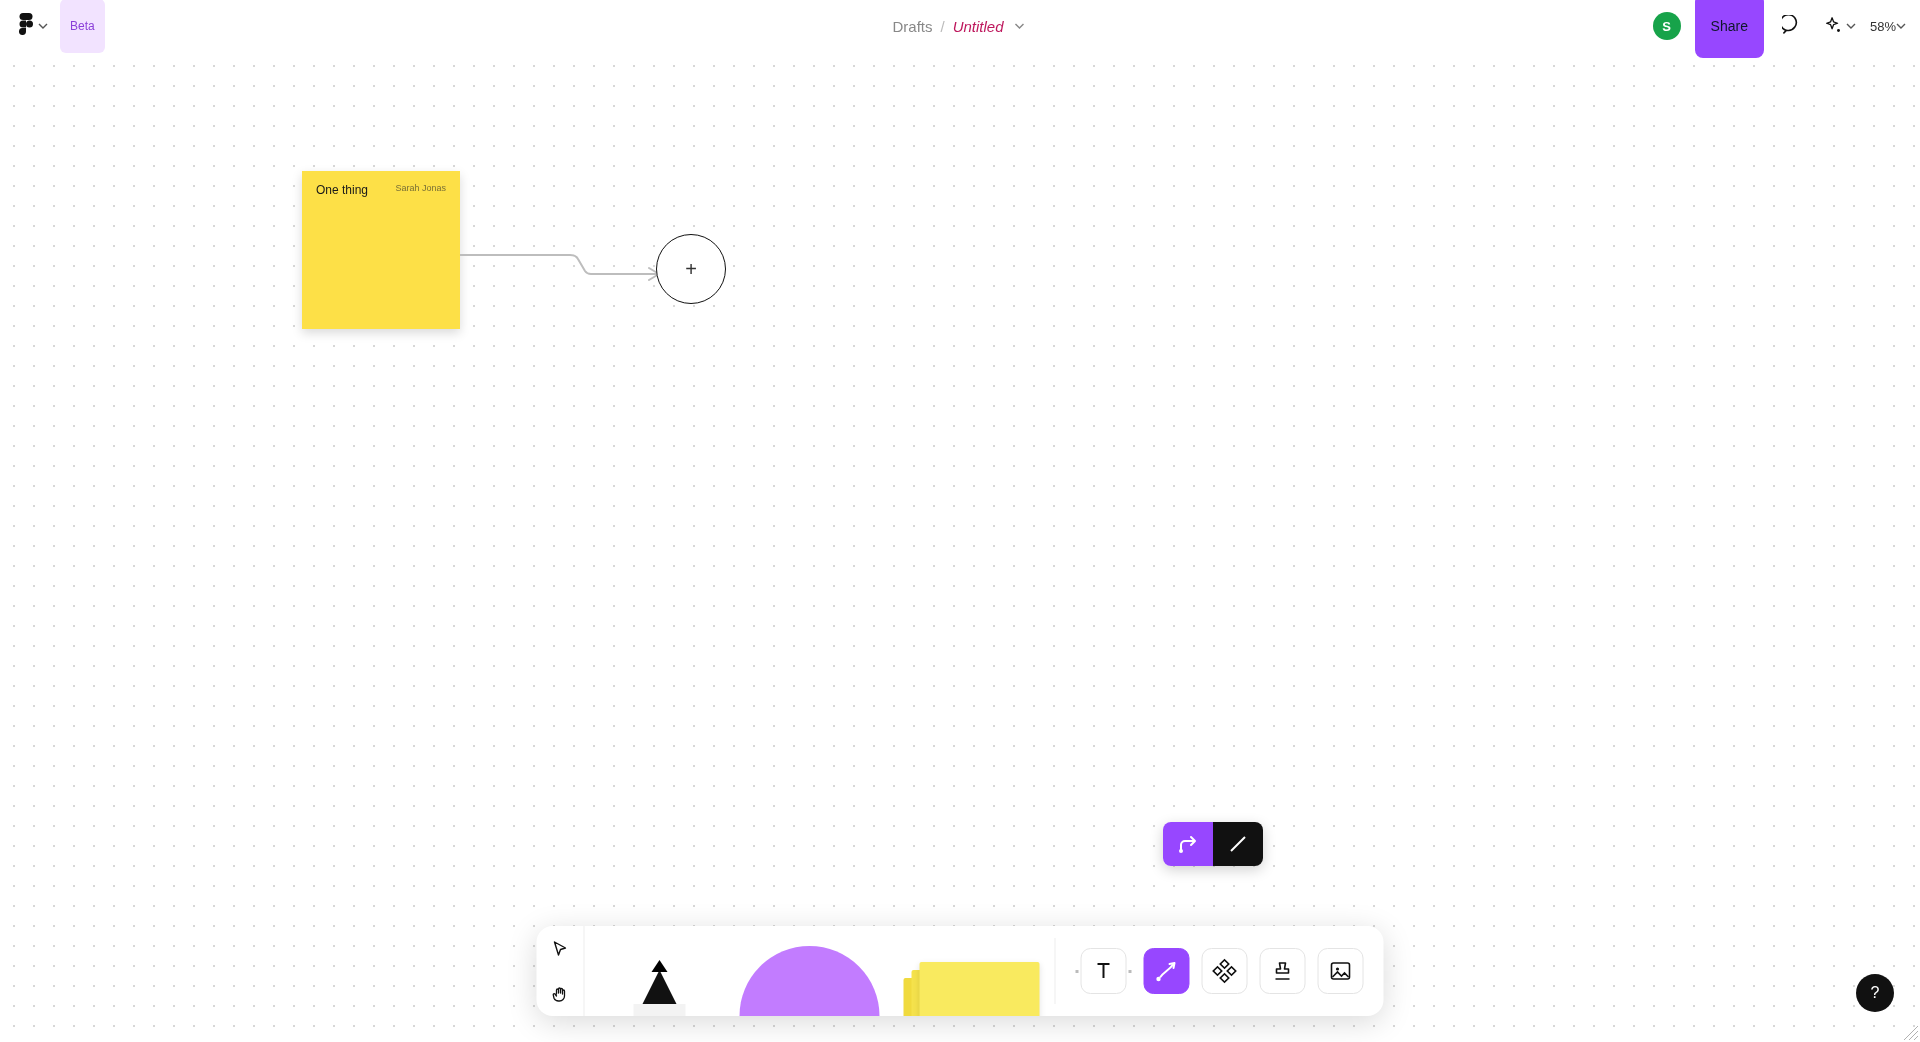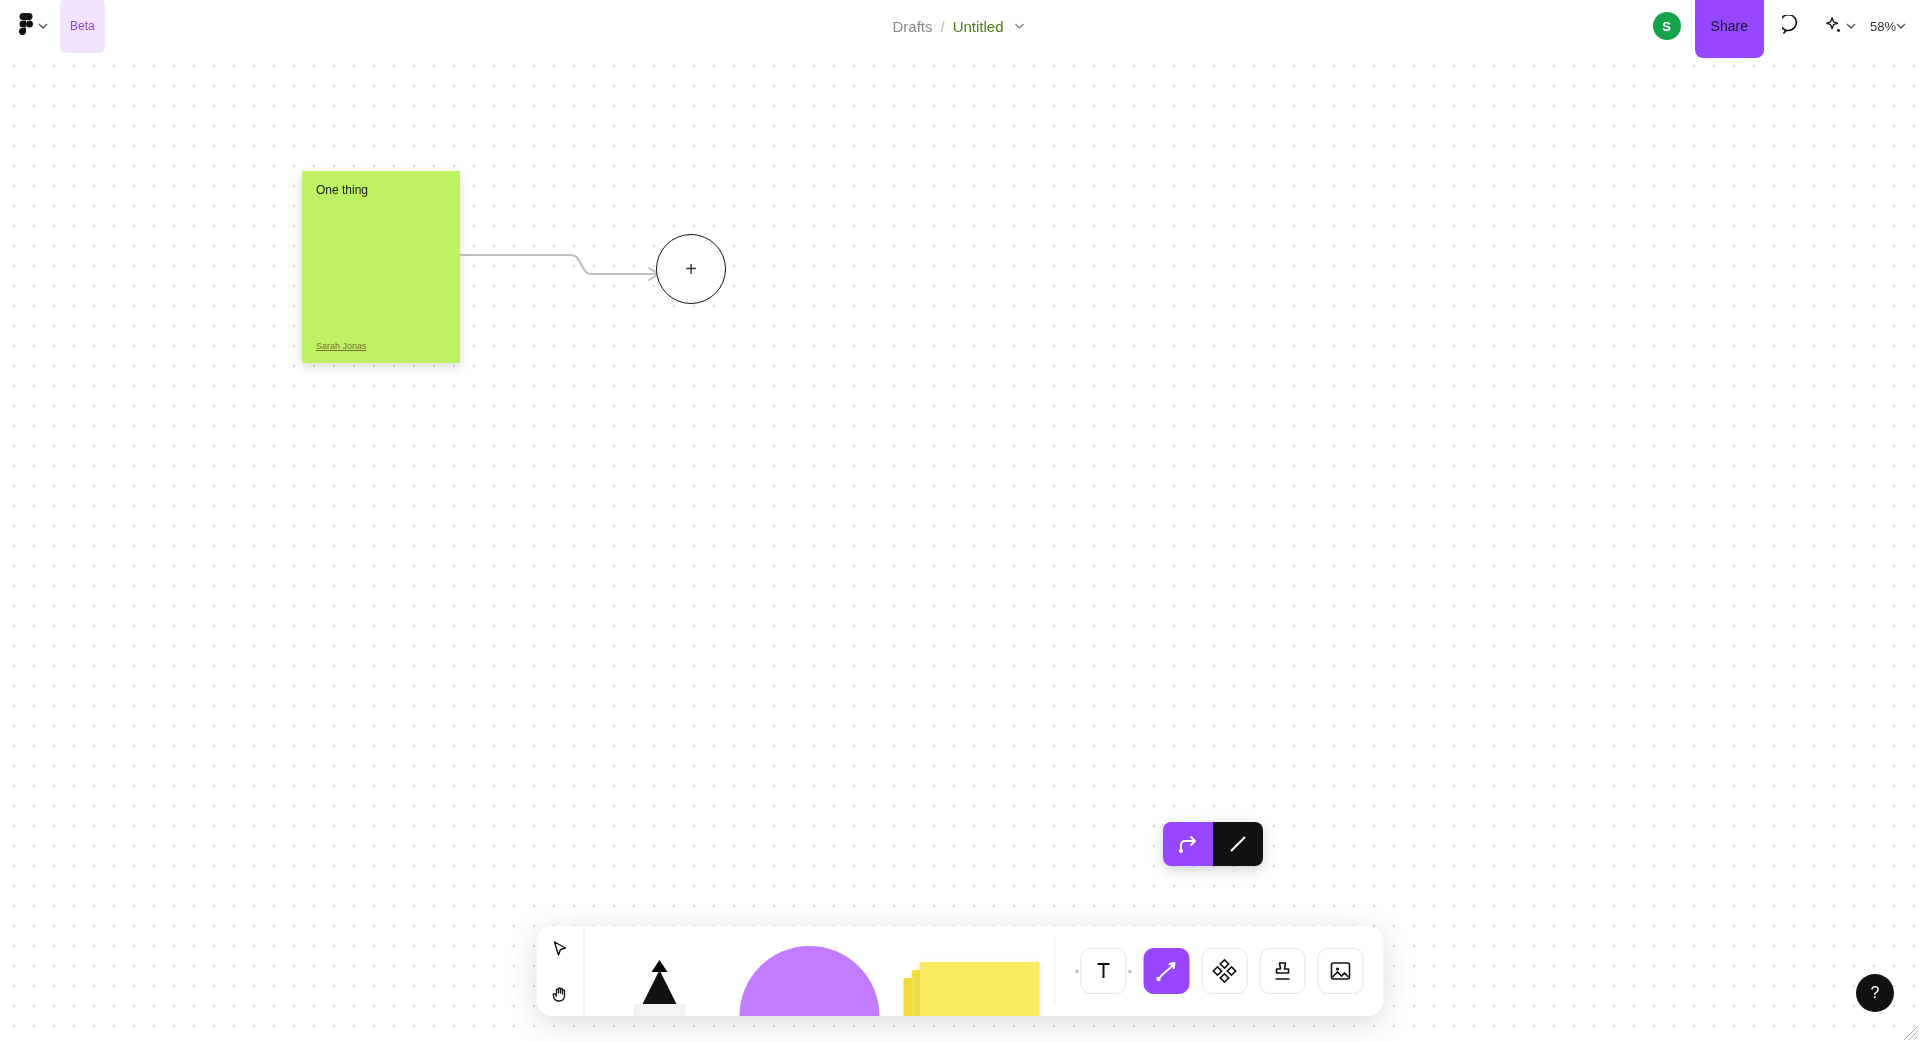--- a/index.html
+++ b/index.html
@@ -14,7 +14,7 @@
     .topbar-center { position:absolute; left:50%; transform:translateX(-50%); display:flex; align-items:center; gap:8px; font-size:15px; }
     .breadcrumb-drafts { color:#888; }
     .breadcrumb-sep { color:#bbb; }
-    .breadcrumb-title { color:#4d7c0f; font-weight:400; }
+    .breadcrumb-title { color:#be185d; font-weight:400;font-style:italic; }
     .chev-btn { display:flex; align-items:center; cursor:pointer; padding:2px; }
 
     .topbar-right { margin-left:auto; display:flex; align-items:center; gap:14px; }

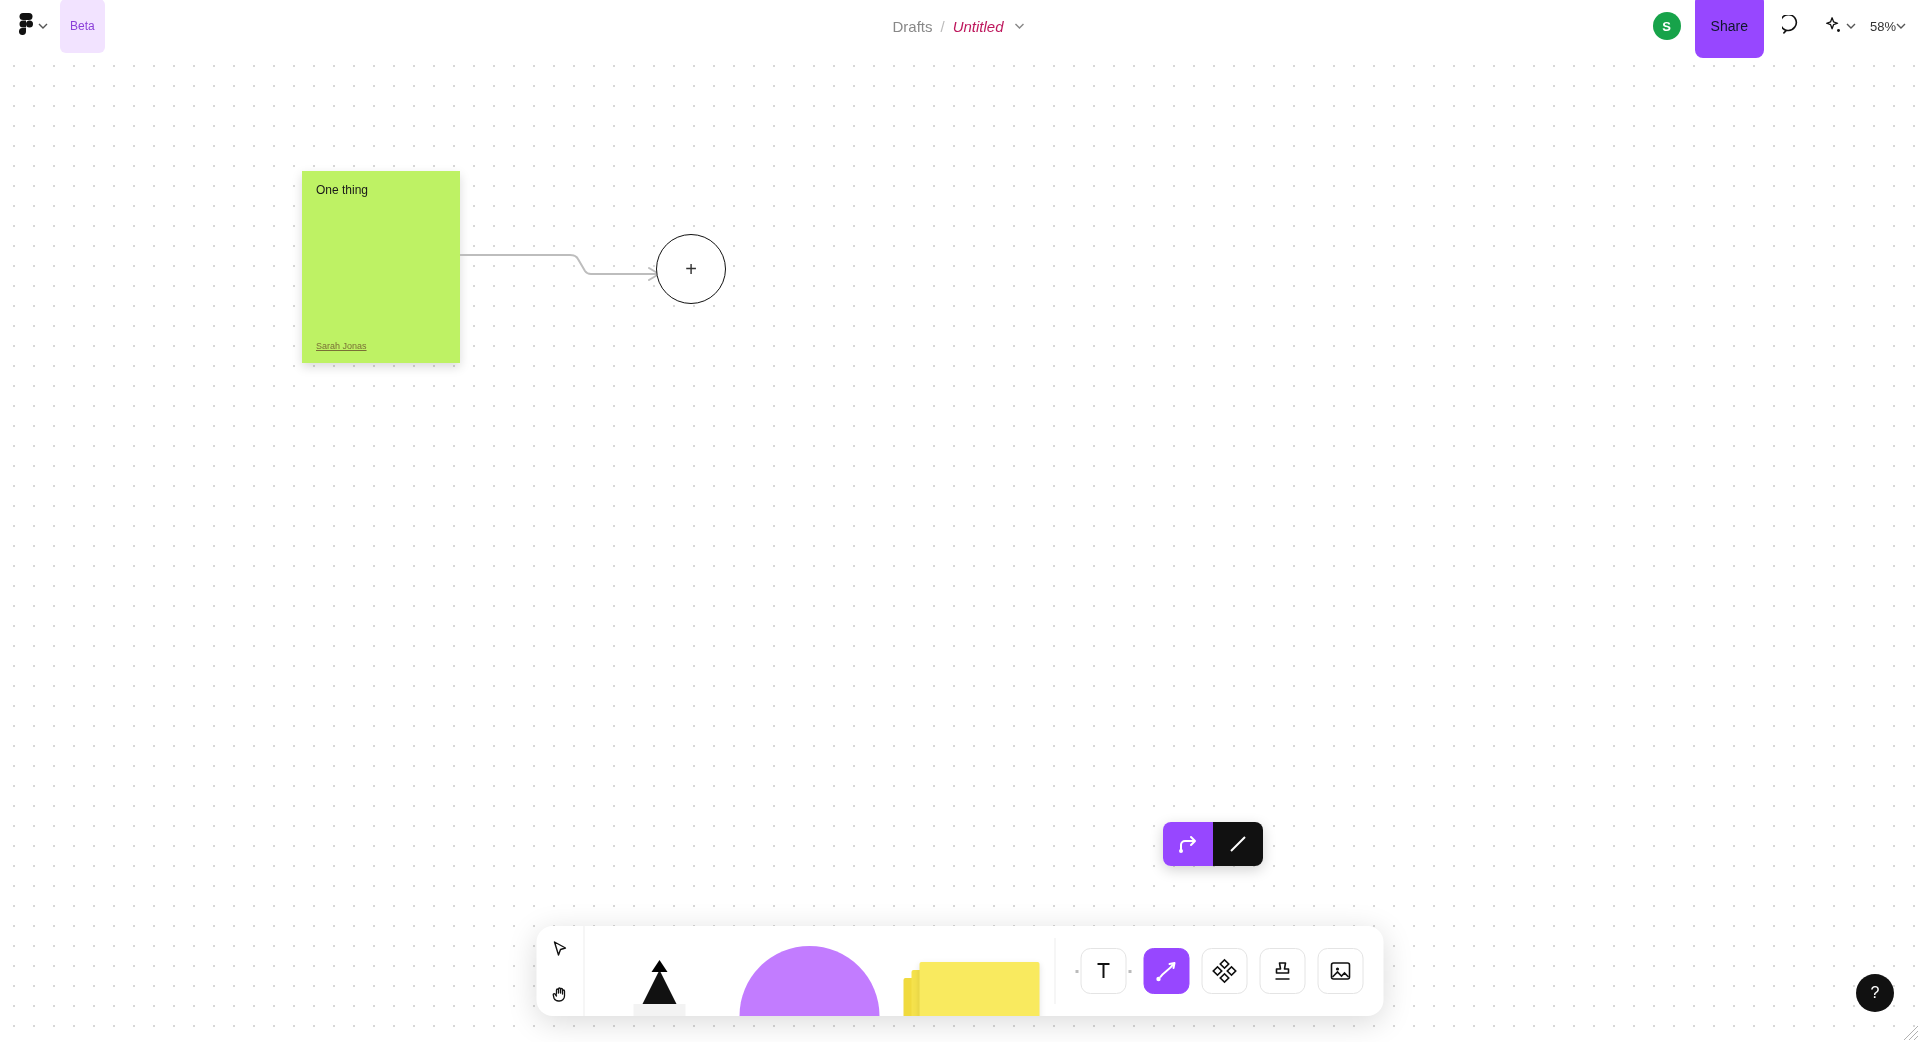--- a/index.html
+++ b/index.html
@@ -32,7 +32,7 @@
       background-position: 4px 4px;
     }
 
-    .sticky-note { position:absolute; left:302px; top:119px; width:158px; height:192px; background:#bef264; box-shadow:0 4px 10px rgba(0,0,0,.15); padding:12px 14px; display:flex; flex-direction:column; }
+    .sticky-note { position:absolute; left:302px; top:119px; width:158px; height:158px; background:#fde047; box-shadow:0 4px 10px rgba(0,0,0,.15); padding:12px 14px; display:flex; flex-direction:row; }
     .sticky-text { font-size:12px; color:#1a1a1a; flex:1; }
     .sticky-author { font-size:9px; color:#7a7036;text-decoration:underline; }
 

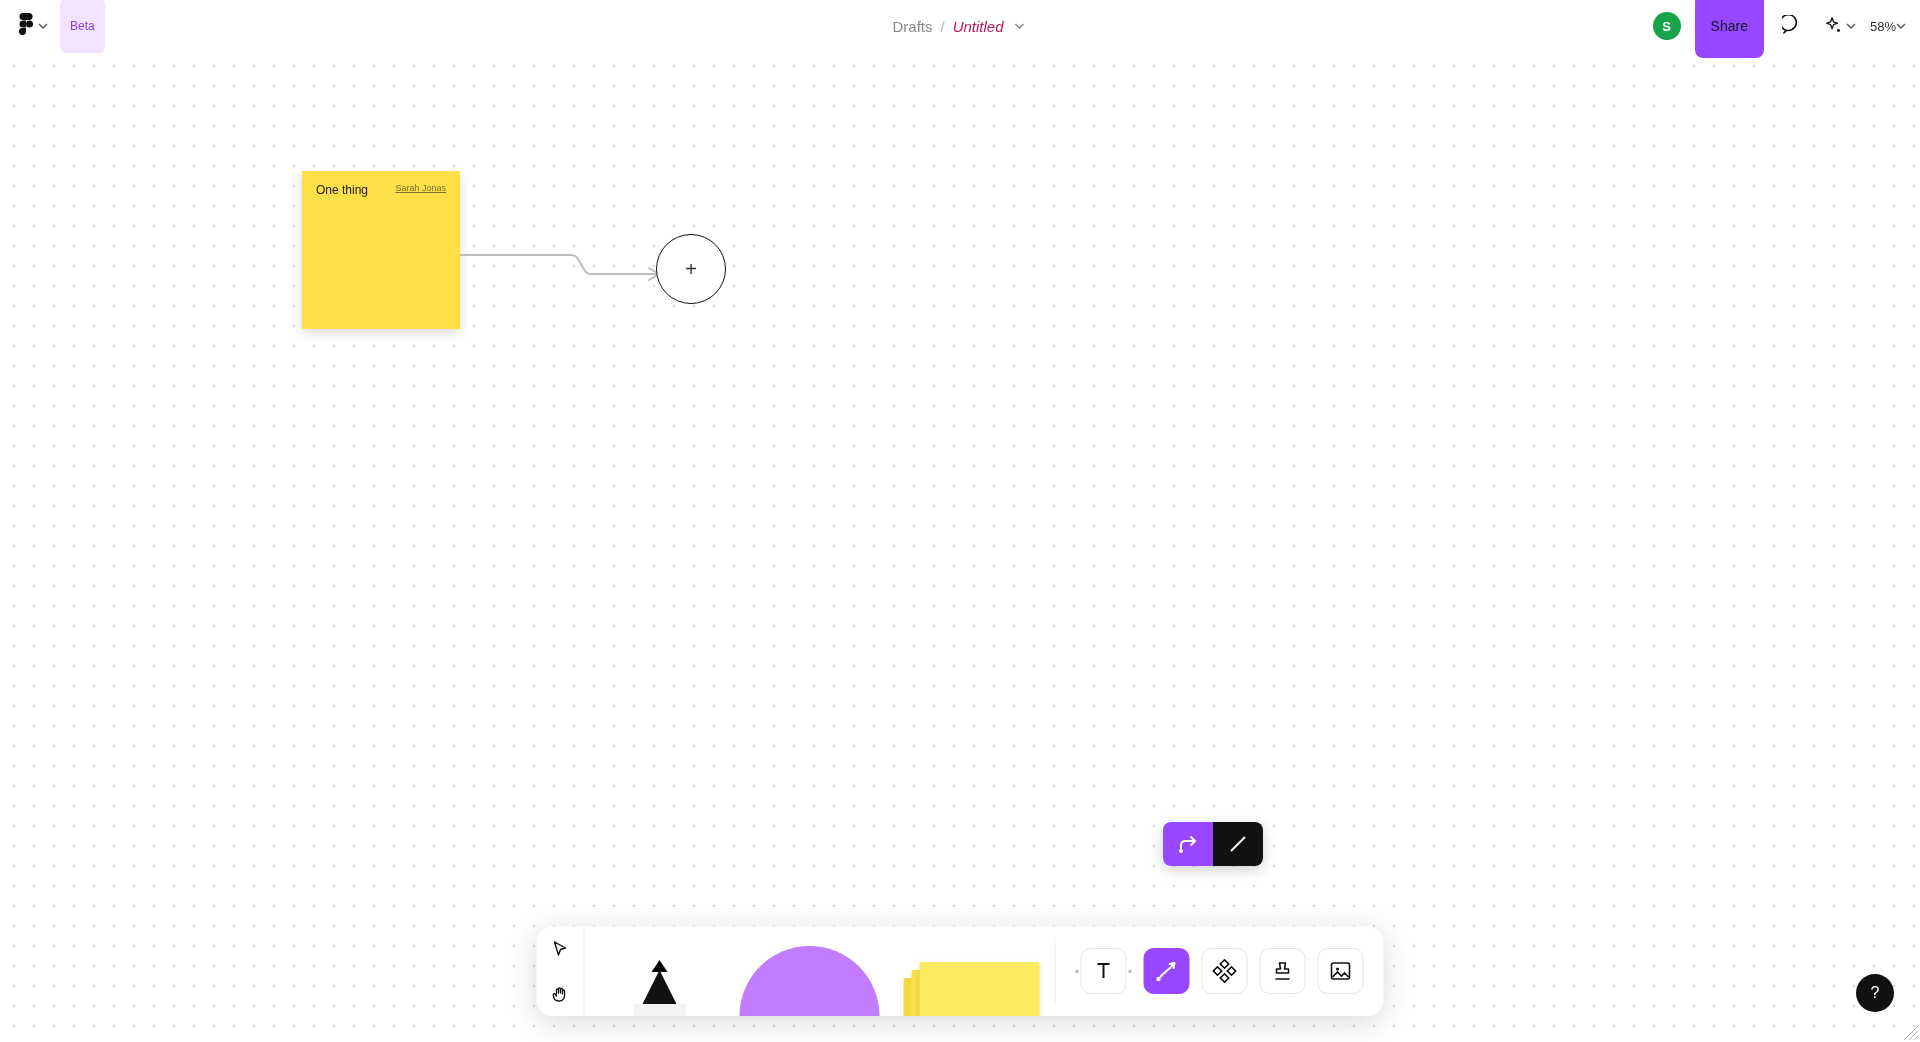--- a/index.html
+++ b/index.html
@@ -34,7 +34,7 @@
 
     .sticky-note { position:absolute; left:302px; top:119px; width:158px; height:158px; background:#fde047; box-shadow:0 4px 10px rgba(0,0,0,.15); padding:12px 14px; display:flex; flex-direction:row; }
     .sticky-text { font-size:12px; color:#1a1a1a; flex:1; }
-    .sticky-author { font-size:9px; color:#7a7036;text-decoration:underline; }
+    .sticky-author { font-size:9px; color:#7a7036; }
 
     .connector-line { position:absolute; left:460px; top:199px; pointer-events:none; }
     .add-circle { position:absolute; left:656px; top:182px; width:70px; height:70px; border:1.5px solid #111; border-radius:50%; background:#fff; display:flex; align-items:center; justify-content:center; cursor:pointer; }

